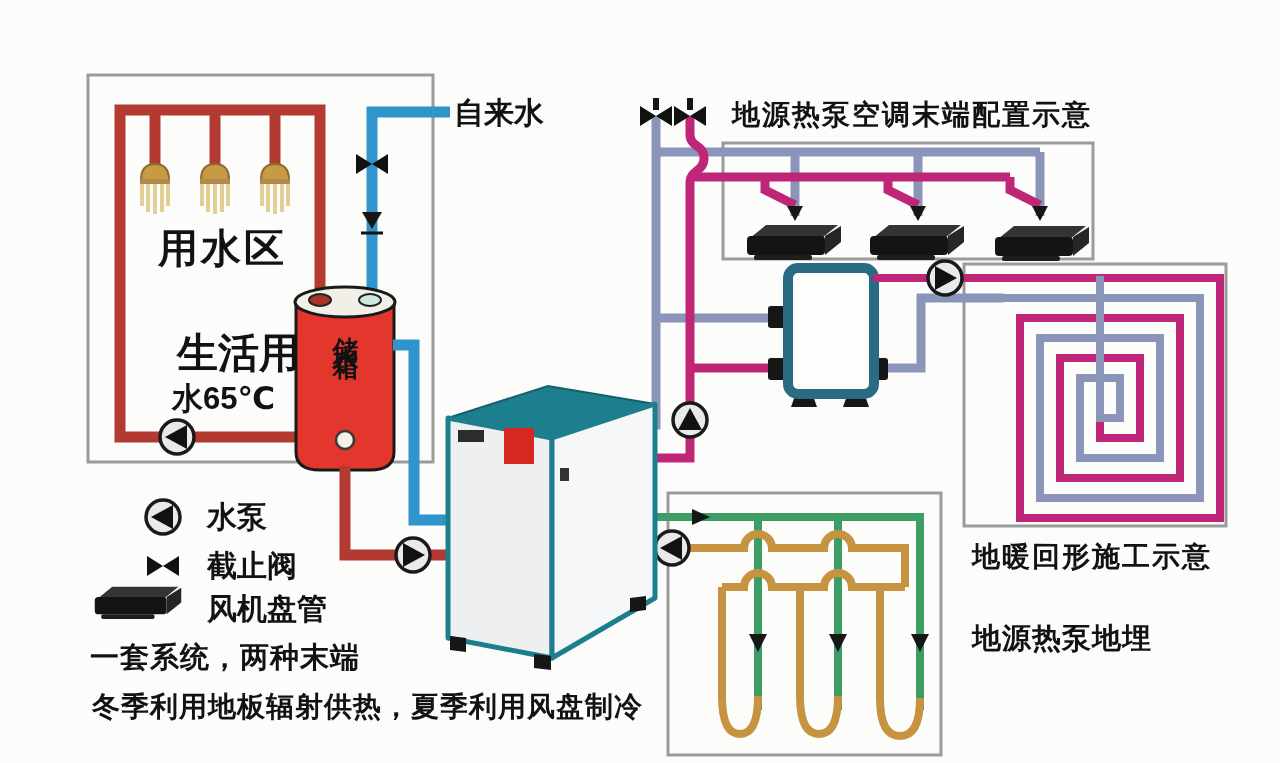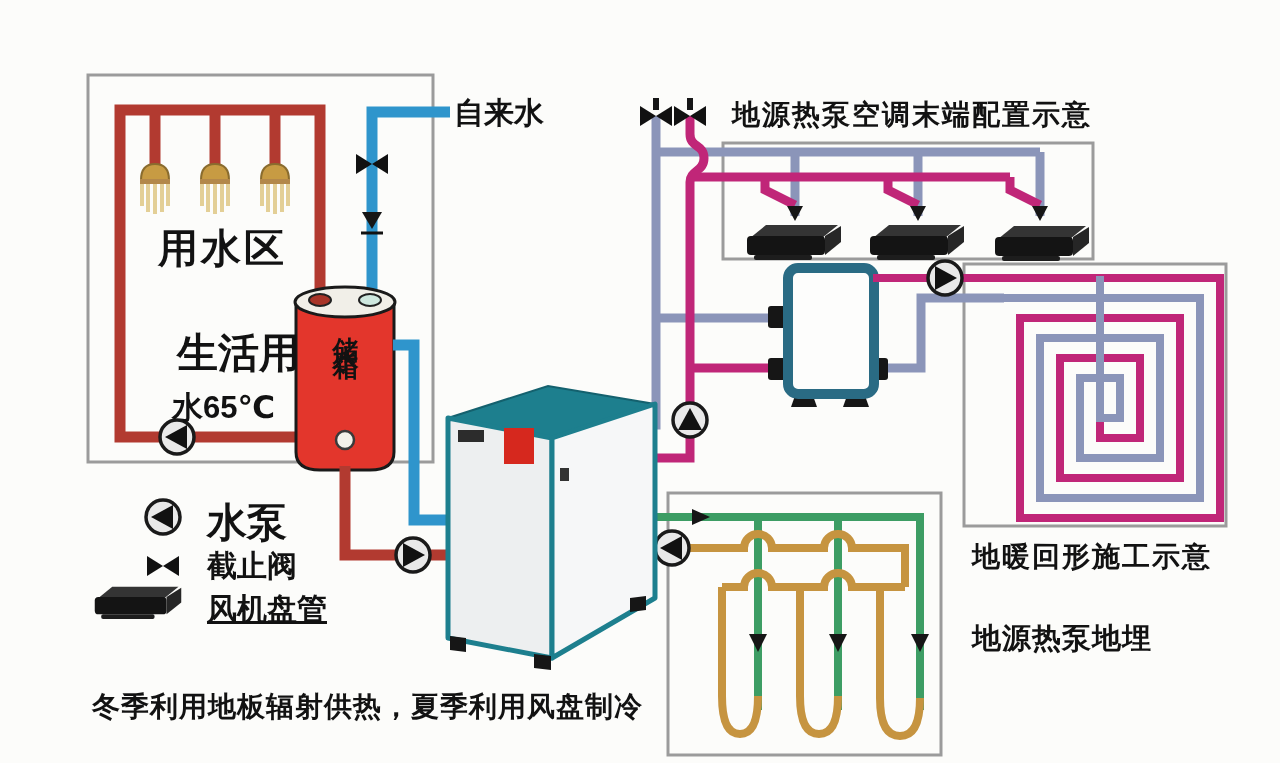--- a/index.html
+++ b/index.html
@@ -161,7 +161,7 @@
 <div class="lbl" style="left:454px;top:96px;font-size:30px;">自来水</div>
 <div class="lbl" style="left:158px;top:226px;font-size:40px;letter-spacing:3px;">用水区</div>
 <div class="lbl" style="left:177px;top:331px;font-size:41px;">生活用</div>
-<div class="lbl" style="left:172px;top:391px;font-size:31px;">水65℃</div>
+<div class="lbl" style="left:172px;top:382px;font-size:31px;">水65℃</div>
 <div class="lbl vert" style="left:331px;top:316px;font-size:26px;letter-spacing:9px;">储水箱</div>
 <div class="lbl" style="left:732px;top:99px;font-size:28px;letter-spacing:2px;">地源热泵空调末端配置示意</div>
 <div class="lbl" style="left:972px;top:541px;font-size:28px;letter-spacing:2px;">地暖回形施工示意</div>

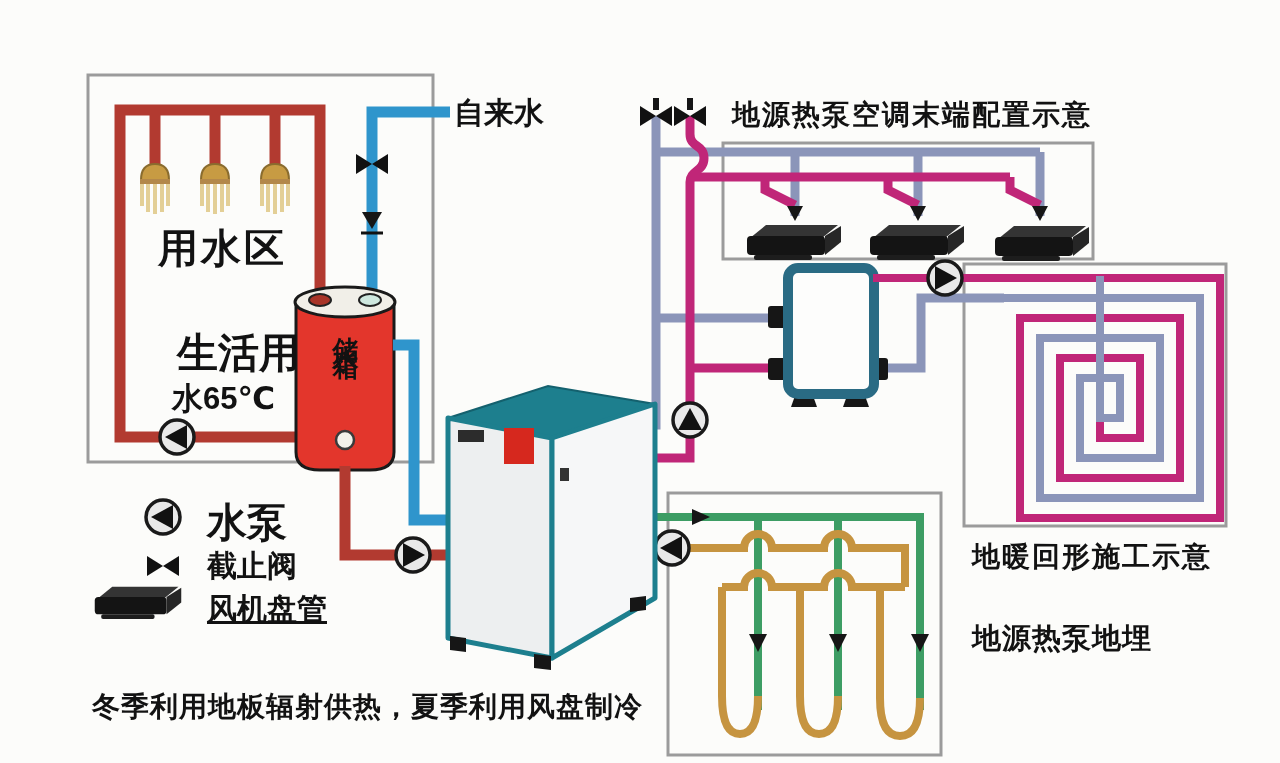--- a/index.html
+++ b/index.html
@@ -166,7 +166,7 @@
 <div class="lbl" style="left:732px;top:99px;font-size:28px;letter-spacing:2px;">地源热泵空调末端配置示意</div>
 <div class="lbl" style="left:972px;top:541px;font-size:28px;letter-spacing:2px;">地暖回形施工示意</div>
 <div class="lbl" style="left:972px;top:622px;font-size:29px;letter-spacing:1px;">地源热泵地埋</div>
-<div class="lbl" style="left:207px;top:500px;font-size:40px;text-align:right;">水泵</div>
+<div class="lbl" style="left:207px;top:500px;font-size:30px;text-align:right;">水泵</div>
 <div class="lbl" style="left:207px;top:549px;font-size:30px;">截止阀</div>
 <div class="lbl" style="left:207px;top:592px;font-size:30px;text-decoration:underline;">风机盘管</div>
 <div class="lbl" style="left:92px;top:691px;font-size:28px;letter-spacing:1px;text-align:right;">冬季利用地板辐射供热，夏季利用风盘制冷</div>

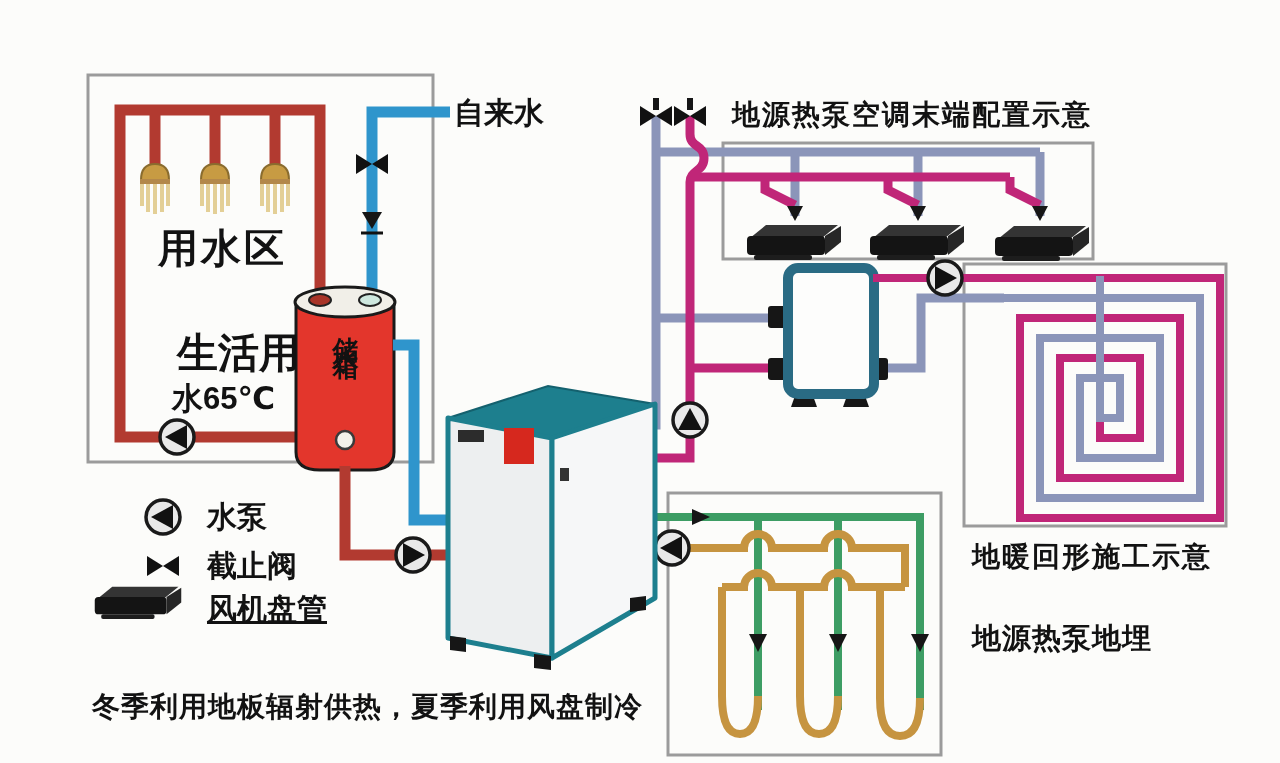--- a/index.html
+++ b/index.html
@@ -168,7 +168,7 @@
 <div class="lbl" style="left:972px;top:622px;font-size:29px;letter-spacing:1px;">地源热泵地埋</div>
 <div class="lbl" style="left:207px;top:500px;font-size:30px;text-align:right;">水泵</div>
 <div class="lbl" style="left:207px;top:549px;font-size:30px;">截止阀</div>
-<div class="lbl" style="left:207px;top:592px;font-size:30px;text-decoration:underline;">风机盘管</div>
+<div class="lbl" style="left:207px;top:592px;font-size:30px;">风机盘管</div>
 <div class="lbl" style="left:92px;top:691px;font-size:28px;letter-spacing:1px;text-align:right;">冬季利用地板辐射供热，夏季利用风盘制冷</div>
 
 </div>

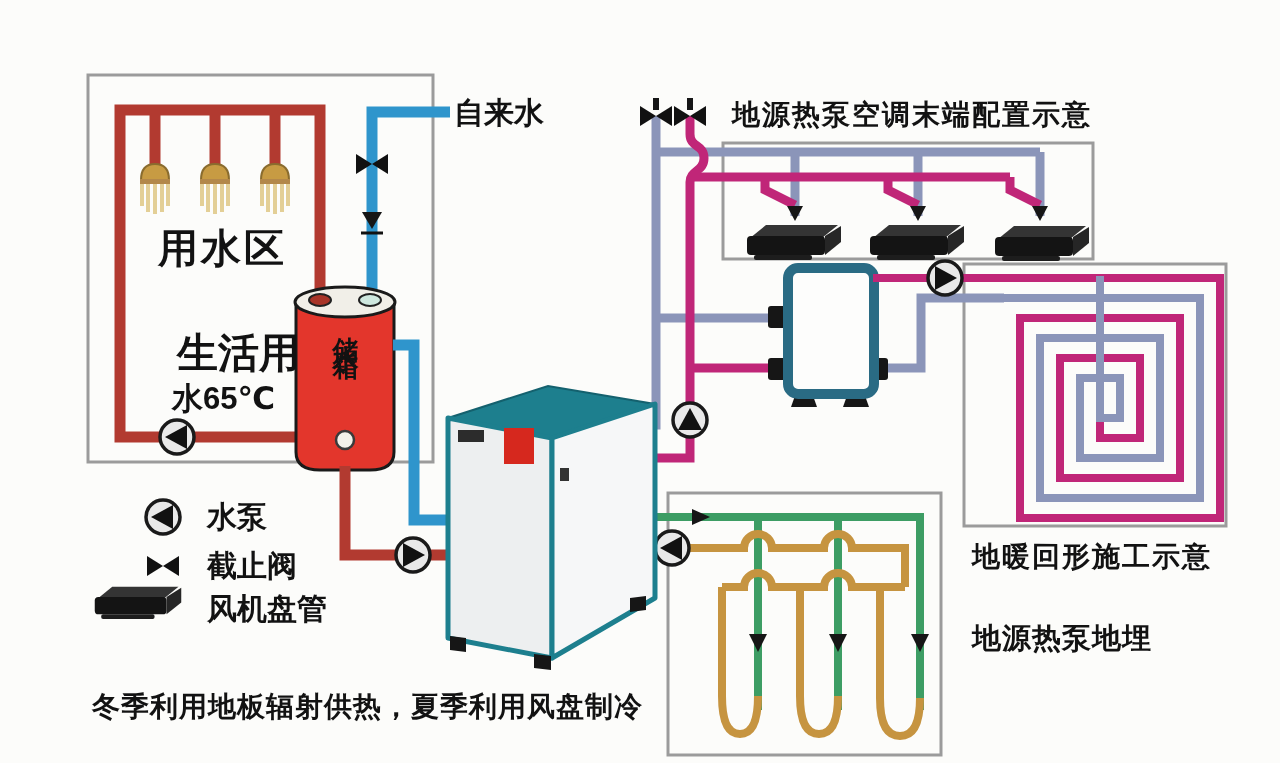--- a/index.html
+++ b/index.html
@@ -169,6 +169,7 @@
 <div class="lbl" style="left:207px;top:500px;font-size:30px;text-align:right;">水泵</div>
 <div class="lbl" style="left:207px;top:549px;font-size:30px;">截止阀</div>
 <div class="lbl" style="left:207px;top:592px;font-size:30px;">风机盘管</div>
+<div class="lbl" style="left:90px;top:641px;font-size:29px;letter-spacing:1px;">一套系统，两种末端</div>
 <div class="lbl" style="left:92px;top:691px;font-size:28px;letter-spacing:1px;text-align:right;">冬季利用地板辐射供热，夏季利用风盘制冷</div>
 
 </div>

